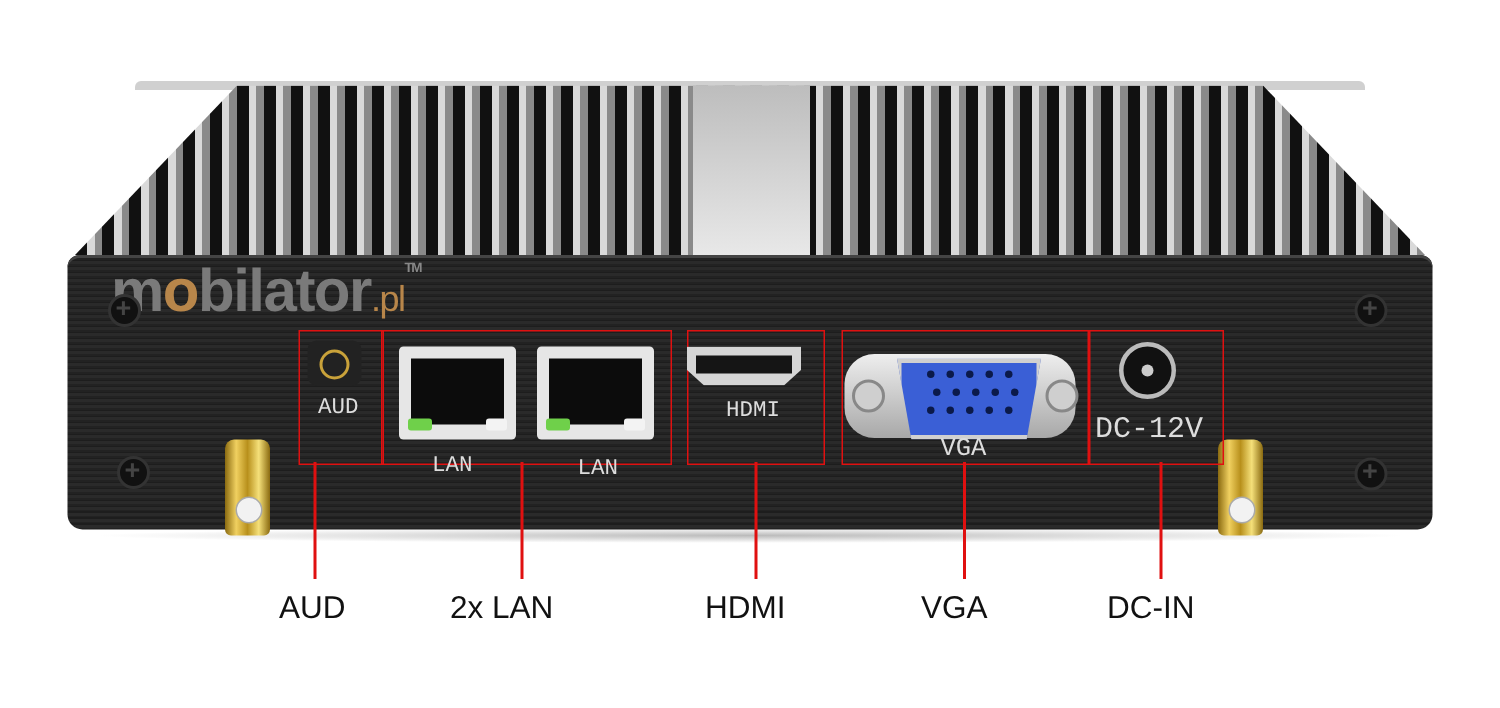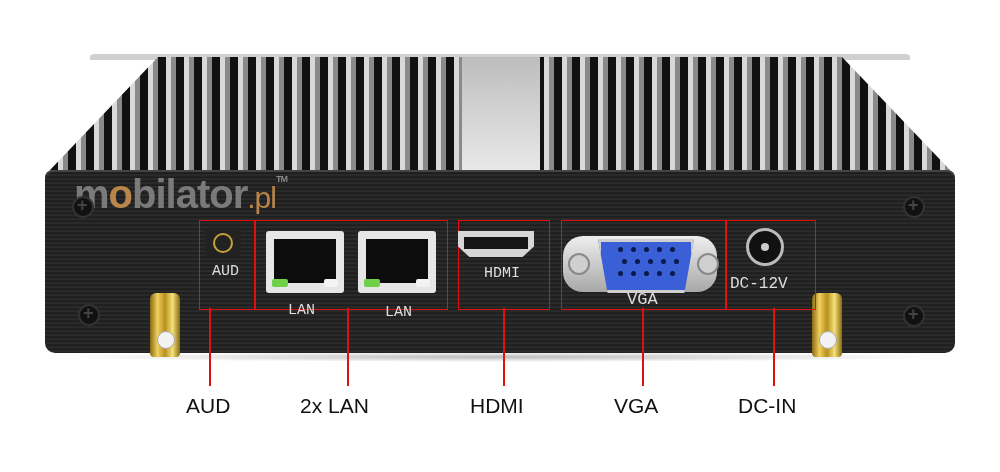--- a/index.html
+++ b/index.html
@@ -20,7 +20,7 @@
        background:radial-gradient(ellipse,#bbb,transparent 70%);}
   .logo{left:74px;top:172px;font-size:40px;font-weight:bold;color:#7a7a7a;letter-spacing:-1px;}
   .logo .o{color:#b8864a;}
-  .logo .pl{font-size:30px;color:#b8864a;font-weight:normal;}
+  .logo .pl{font-size:24px;color:#b8864a;font-weight:normal;}
   .logo .tm{font-size:9px;position:relative;top:-26px;color:#888;margin-top:42px;}
   .screw{width:18px;height:18px;border-radius:50%;background:#111;border:2px solid #333;}
   .screw::before{content:"+";position:absolute;left:3px;top:-3px;font-size:18px;font-weight:bold;color:#444;}

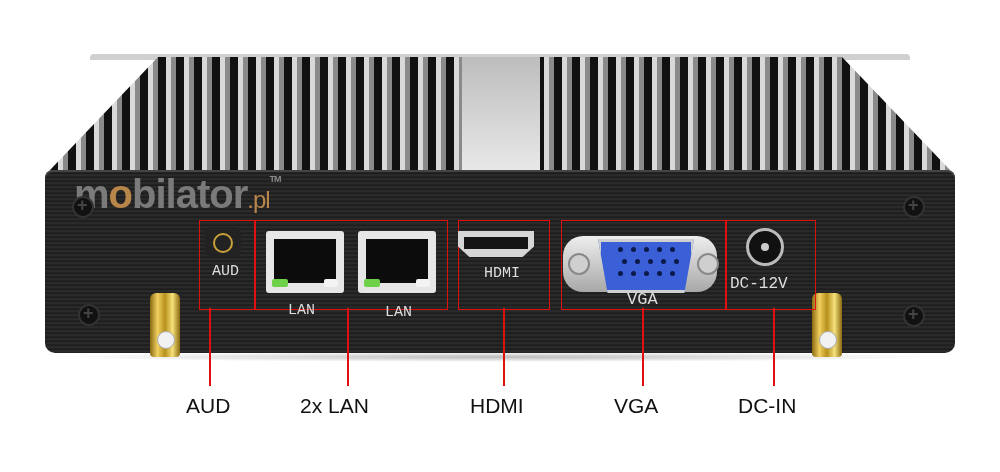--- a/index.html
+++ b/index.html
@@ -101,7 +101,7 @@
 <div class="abs portlabel" style="left:627px;top:290px;font-size:17px">VGA</div>
 
 <div class="abs dcjack" style="left:746px;top:228px"></div>
-<div class="abs portlabel" style="left:730px;top:275px;font-size:16px">DC-12V</div>
+<div class="abs portlabel" style="left:730px;top:275px;font-size:20px">DC-12V</div>
 
 <div class="abs vline" style="left:209px;top:308px;height:78px"></div>
 <div class="abs vline" style="left:347px;top:308px;height:78px"></div>

